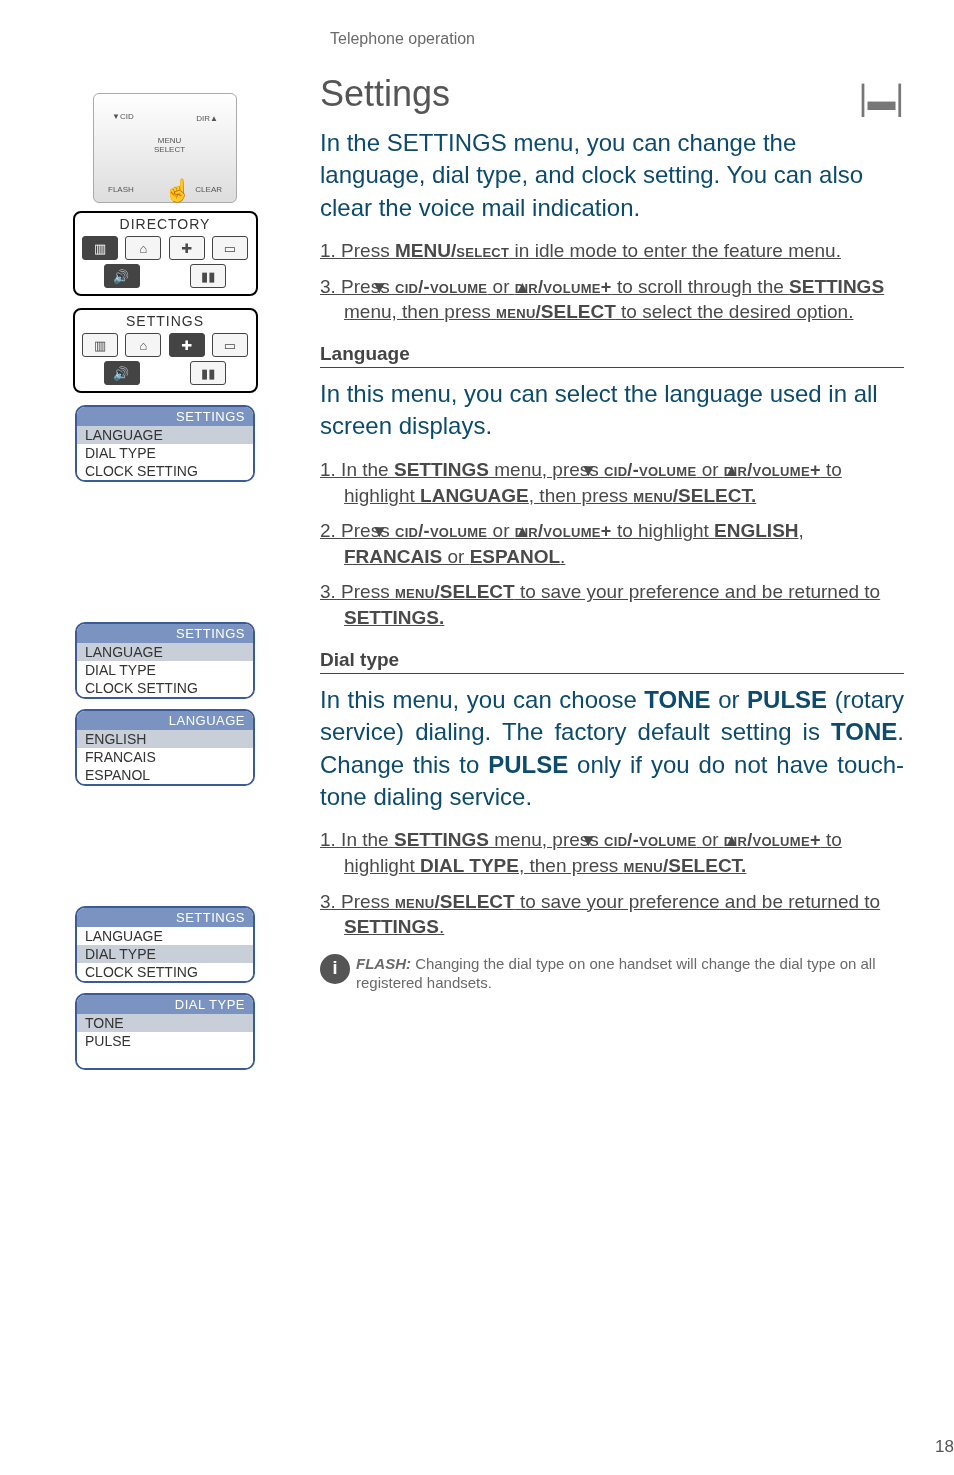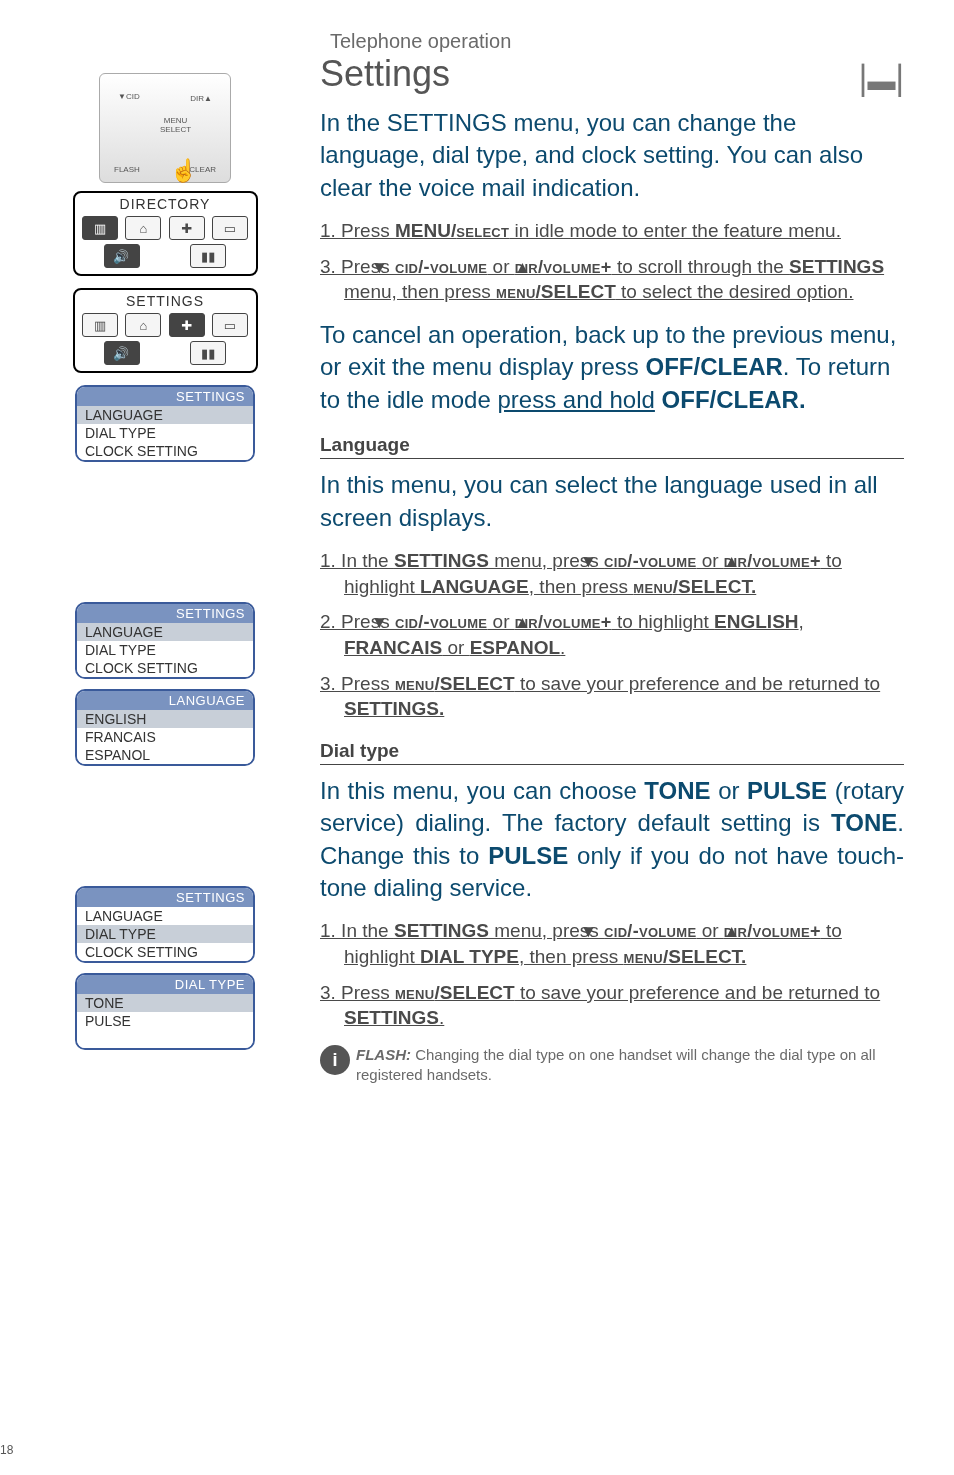--- a/index.html
+++ b/index.html
@@ -13,9 +13,10 @@
     padding: 30px 50px 30px 50px;
   }
   .header-small {
-    font-size: 20px;
+    font-size: 16px;
     color: #6a6a6a;
     margin-left: 280px;
+    margin-bottom: 25px;
   }
   .main-row { display: flex; }
   .left-col {

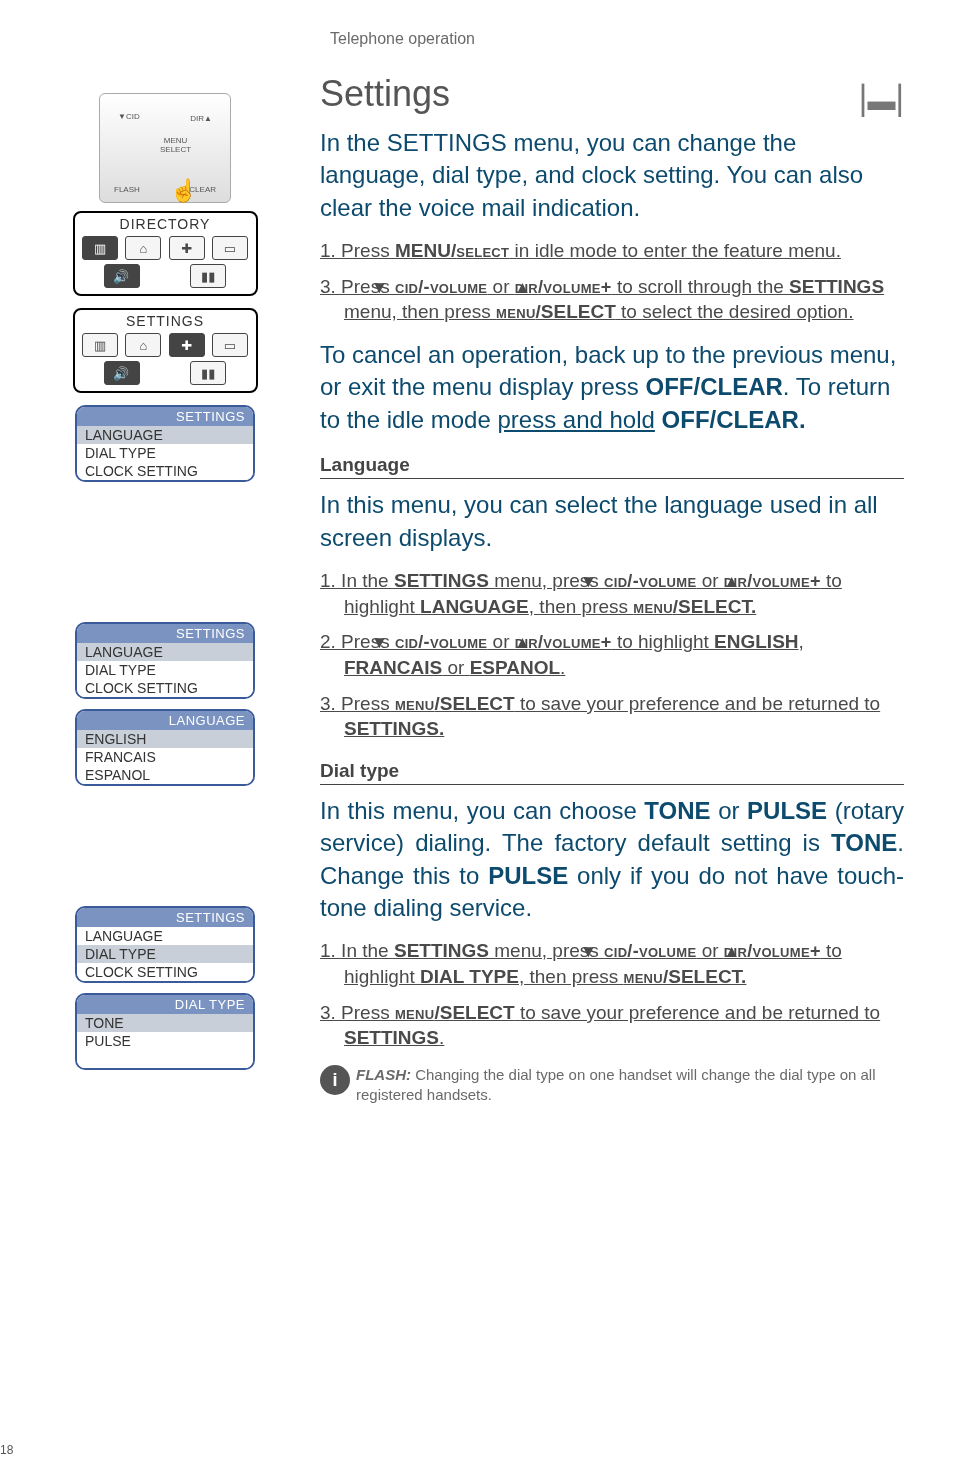--- a/index.html
+++ b/index.html
@@ -50,7 +50,7 @@
 
   
   .phone-box {
-    width: 132px; height: 110px;
+    width: 144px; height: 110px;
     background: linear-gradient(#fff,#ddd);
     border: 1px solid #aaa;
     border-radius: 6px;

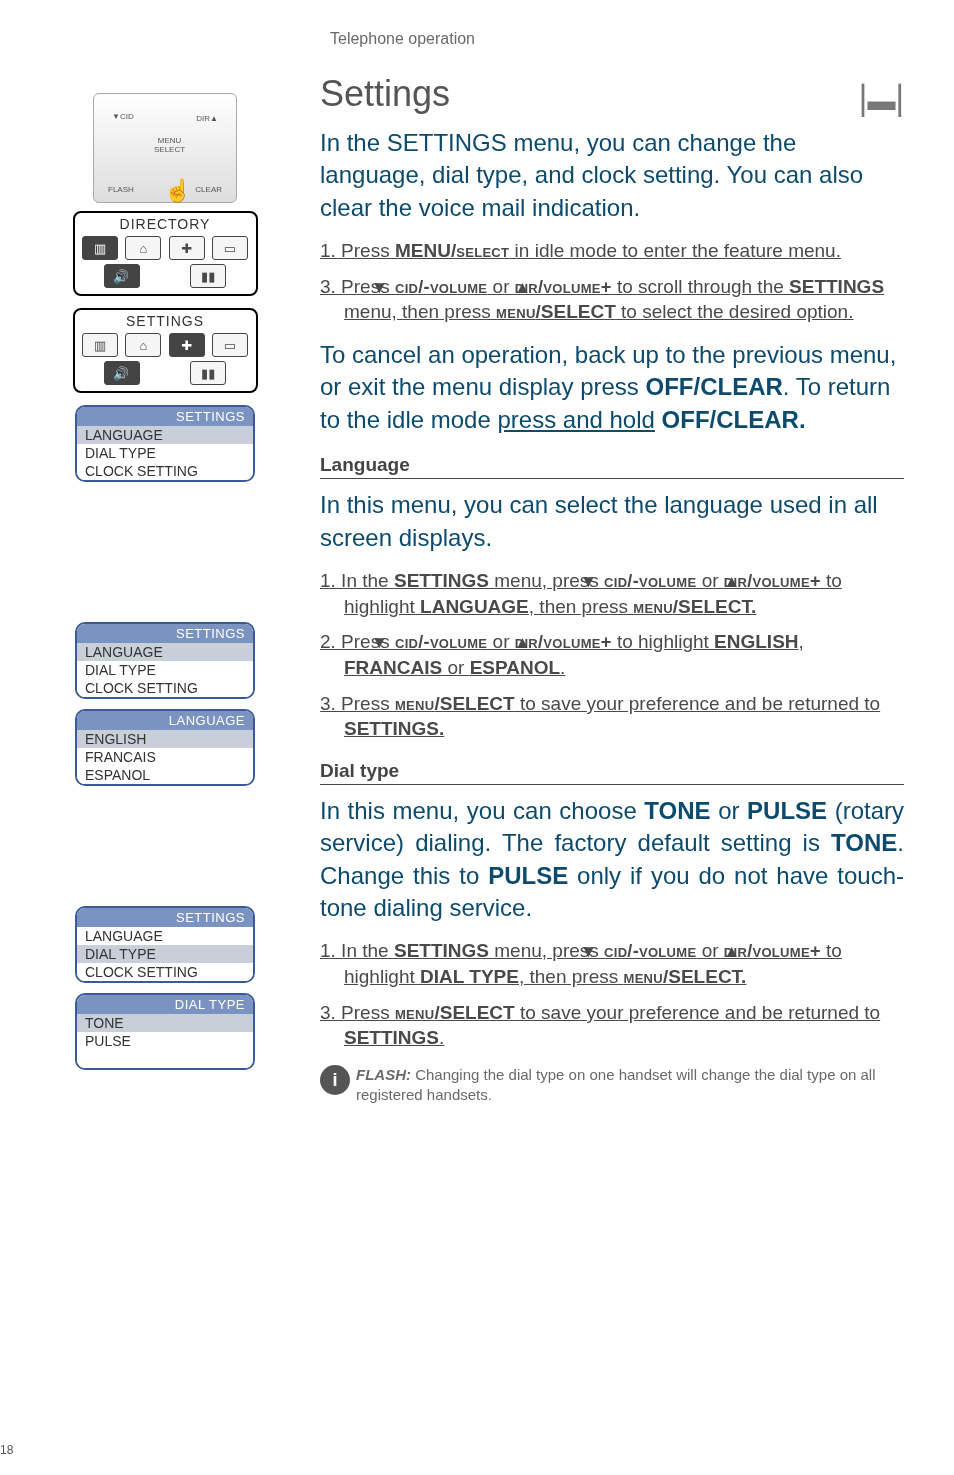--- a/index.html
+++ b/index.html
@@ -208,9 +208,6 @@
       <li><span>3. Press </span><span class="down-tri">▼</span><span class="smallcaps">cid/-volume</span><span> or </span><span class="smallcaps">dir</span><span class="up-tri">▲</span><span class="smallcaps">/volume+</span><span> to scroll through the </span><span class="bold">SETTINGS</span><span> menu, then press </span><span class="smallcaps">menu</span><span class="bold">/SELECT</span><span> to select the desired option.</span></li>
     </ol>
 
-    <p class="body-text">
-      <span>To cancel an operation, back up to the previous menu, or exit the menu display press </span><span class="bold">OFF/CLEAR</span><span>. To return to the idle mode </span><span class="underline">press and hold</span><span> </span><span class="bold">OFF/CLEAR.</span>
-    </p>
 
     <div class="section-head">Language</div>
     <p class="body-text">In this menu, you can select the language used in all screen displays.</p>

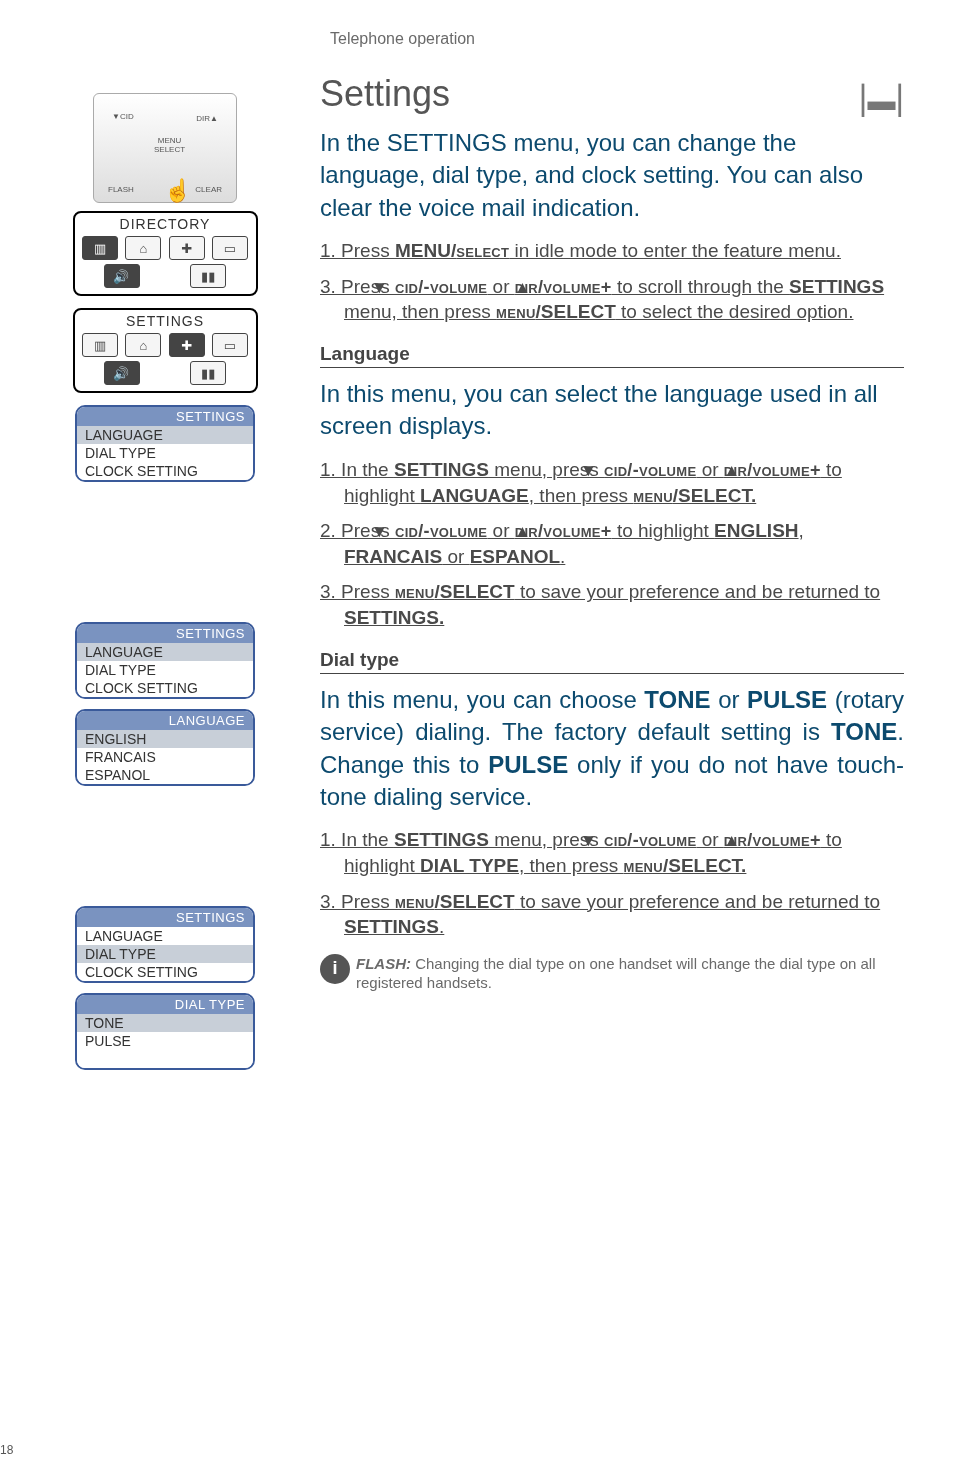--- a/index.html
+++ b/index.html
@@ -104,7 +104,7 @@
 
   .page-num {
     position: absolute; bottom: 18px; left: 0; right: 0;
-    text-align: left; font-size: 12px; color: #555;
+    text-align: right; font-size: 17px; color: #555;
   }
 
   .handset-icon { font-size: 28px; color:#777; letter-spacing:-3px; }

